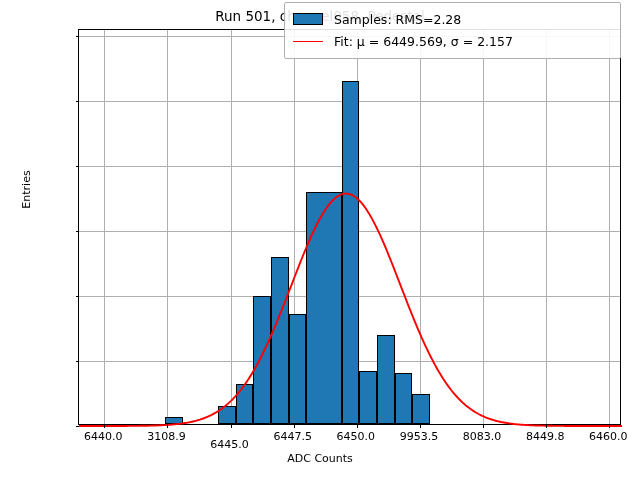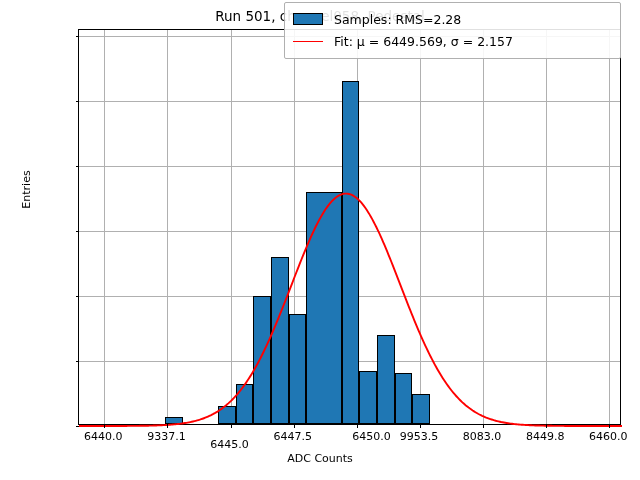--- a/index.html
+++ b/index.html
@@ -139,7 +139,7 @@
 
   <div id="ticklabels">
       <div class="xtick-label" style="left: 68.2558px;">6440.0</div>
-      <div class="xtick-label" style="left: 131.395px;">9337.1</div>
+      <div class="xtick-label" style="left: 131.395px;">3108.9</div>
       <div class="xtick-label" style="left: 194.535px; margin-top: 8px;">6445.0</div>
       <div class="xtick-label" style="left: 257.674px;">6447.5</div>
       <div class="xtick-label" style="left: 320.814px; text-align: right;">6450.0</div>

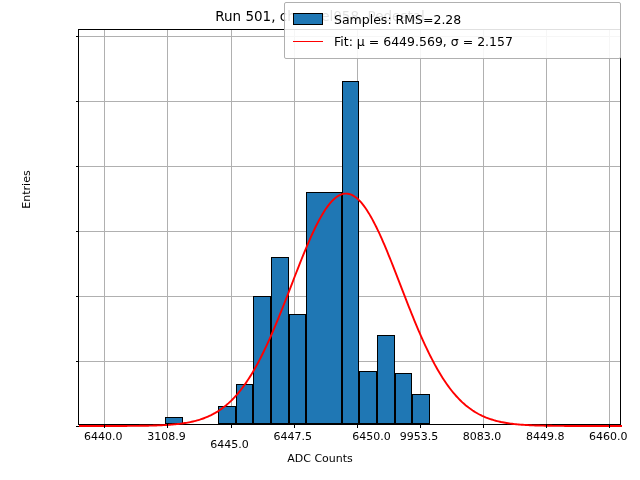--- a/index.html
+++ b/index.html
@@ -142,7 +142,7 @@
       <div class="xtick-label" style="left: 131.395px;">3108.9</div>
       <div class="xtick-label" style="left: 194.535px; margin-top: 8px;">6445.0</div>
       <div class="xtick-label" style="left: 257.674px;">6447.5</div>
-      <div class="xtick-label" style="left: 320.814px; text-align: right;">6450.0</div>
+      <div class="xtick-label" style="left: 320.814px;">6450.0</div>
       <div class="xtick-label" style="left: 383.953px;">9953.5</div>
       <div class="xtick-label" style="left: 447.093px;">8083.0</div>
       <div class="xtick-label" style="left: 510.233px;">8449.8</div>

